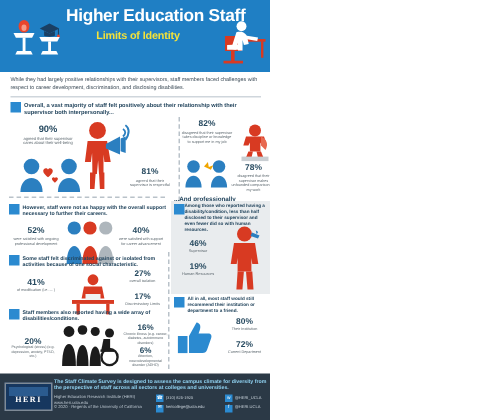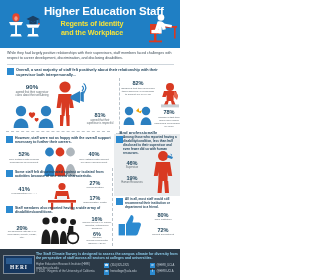--- a/index.html
+++ b/index.html
@@ -93,7 +93,7 @@
 
     <div class="hdr-title">
       <div class="t1">Higher Education Staff</div>
-      <div class="t2">Regents of Identity</div>
+      <div class="t2">Limits of Identity</div>
       <div class="t2" style="margin-top:0">and the Workplace</div>
     </div>
 

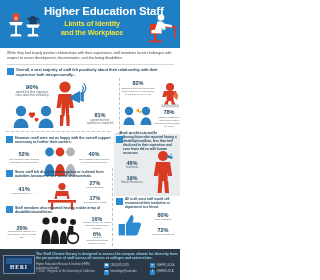--- a/index.html
+++ b/index.html
@@ -94,7 +94,6 @@
     <div class="hdr-title">
       <div class="t1">Higher Education Staff</div>
       <div class="t2">Limits of Identity</div>
-      <div class="t2" style="margin-top:0">and the Workplace</div>
     </div>
 
     <div class="hdr-fig">

